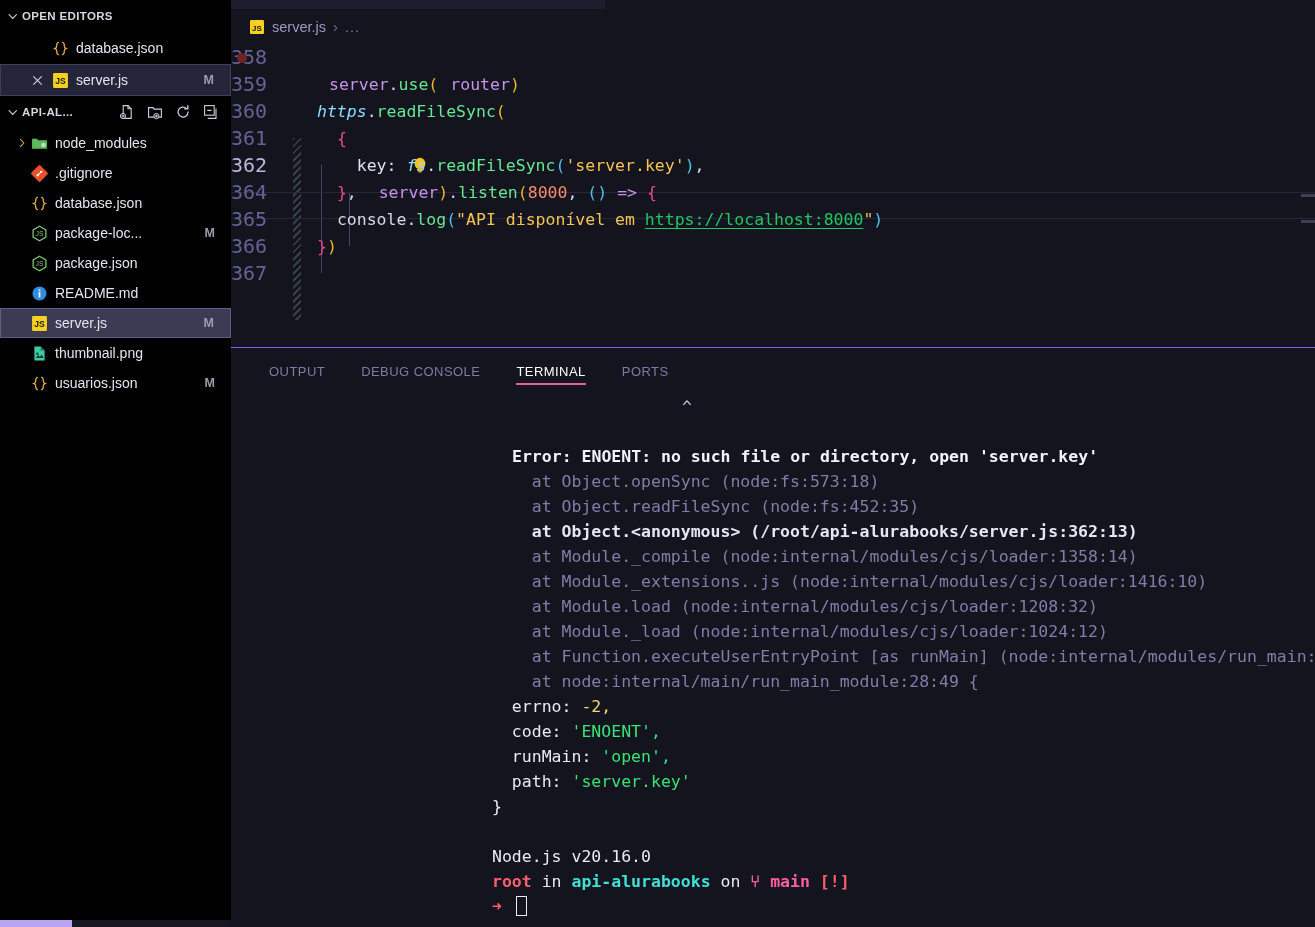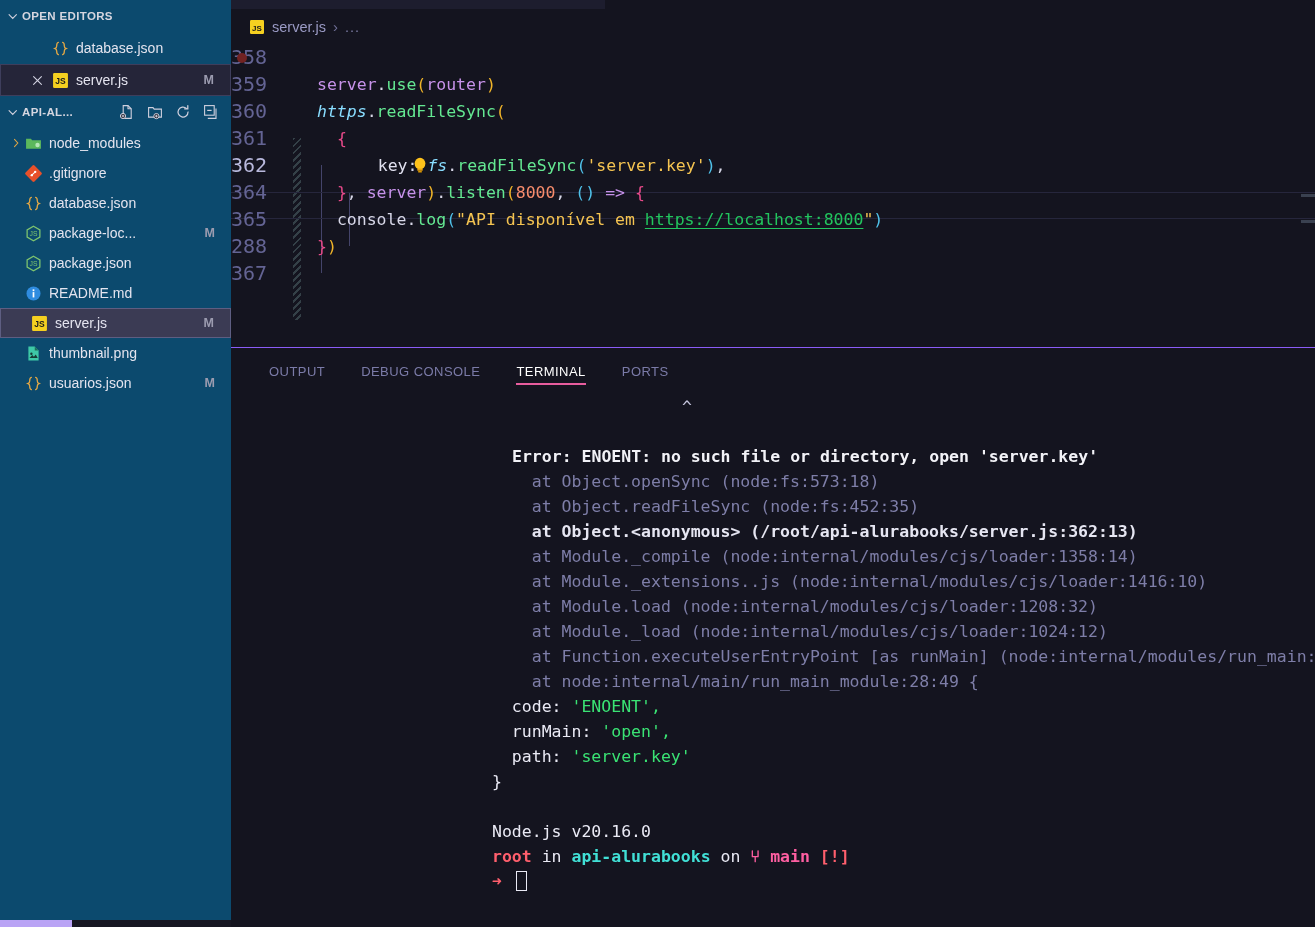--- a/index.html
+++ b/index.html
@@ -14,7 +14,7 @@
 
   
   .sidebar{
-    width:231px;height:927px;background:#0c4a6e;
+    width:231px;height:927px;background:#000000;
     display:flex;flex-direction:column;flex:0 0 231px;
     position:relative;
   }

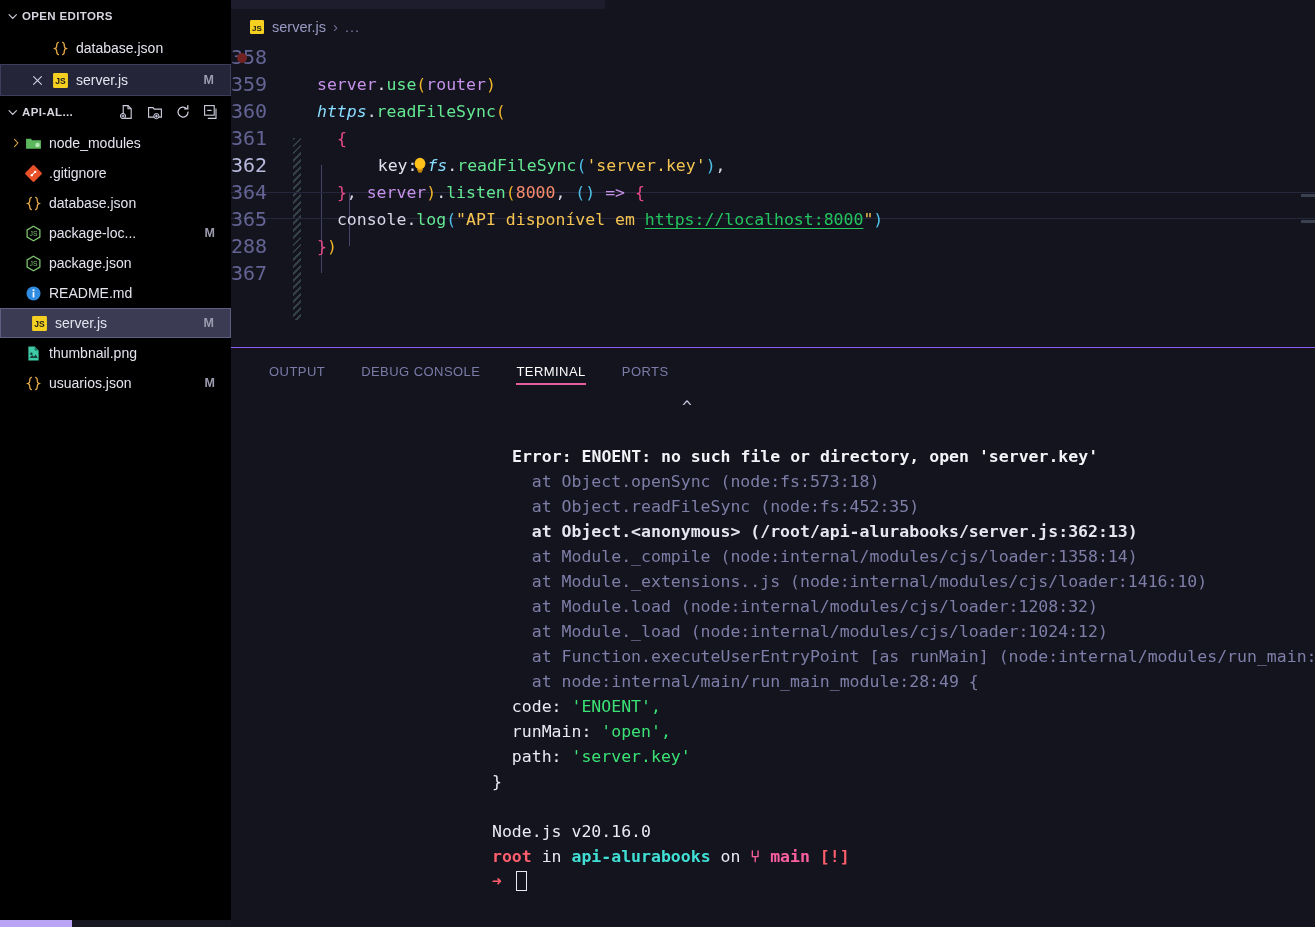--- a/index.html
+++ b/index.html
@@ -113,7 +113,7 @@
   .hl-line{position:absolute;left:0;right:0;height:27px;border-top:1px solid #26263c;border-bottom:1px solid #26263c;box-sizing:border-box;}
 
   
-  .t-var{color:#c792ea;}
+  .t-var{color:#c792ea;margin-left:12px;}
   .t-fn{color:#64e892;}
   .t-paren1{color:#f0b429;}
   .t-paren2{color:#4fc1e9;}

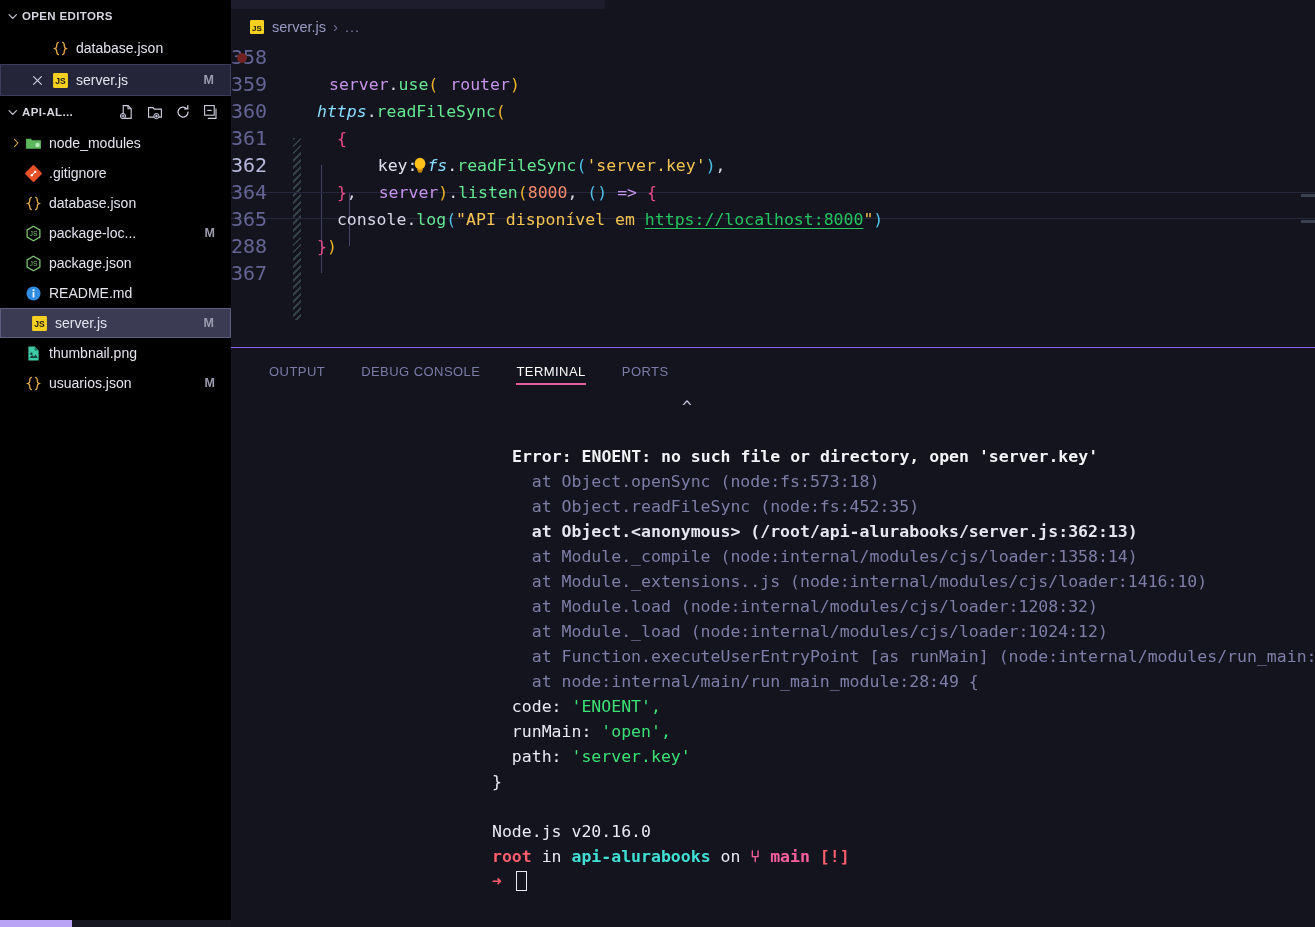--- a/index.html
+++ b/index.html
@@ -57,7 +57,7 @@
   .tree{flex:1 1 auto;overflow:hidden;}
   .tree-row{
     height:30px;display:flex;align-items:center;font-size:14px;
-    color:#e4e4ef;padding-left:8px;box-sizing:border-box;position:relative;
+    color:#e4e4ef;padding-left:14px;box-sizing:border-box;position:relative;
   }
   .tree-row.sel{
     background:#3b3b54;border:1px solid #5e5e82;padding-left:13px;

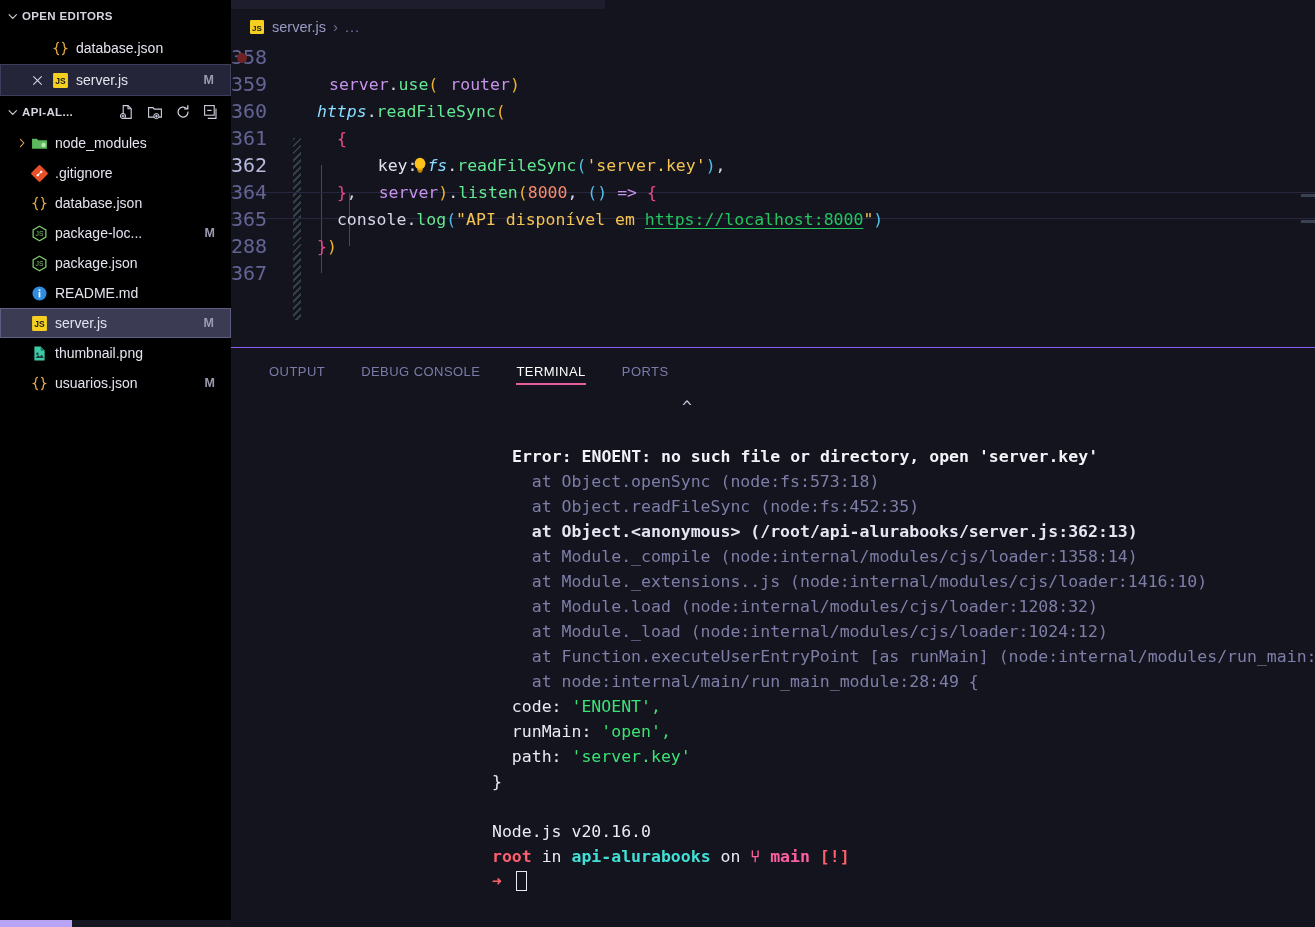--- a/index.html
+++ b/index.html
@@ -122,7 +122,7 @@
   .t-num{color:#f78c6c;}
   .t-kw{color:#89ddff;font-style:italic;}
   .t-plain{color:#d8d8e8;}
-  .t-key{color:#e1e1f0;margin-left:21px;}
+  .t-key{color:#e1e1f0;}
   .t-link{color:#22c55e;text-decoration:underline;text-underline-offset:3px;}
   .t-arrow{color:#c792ea;}
 

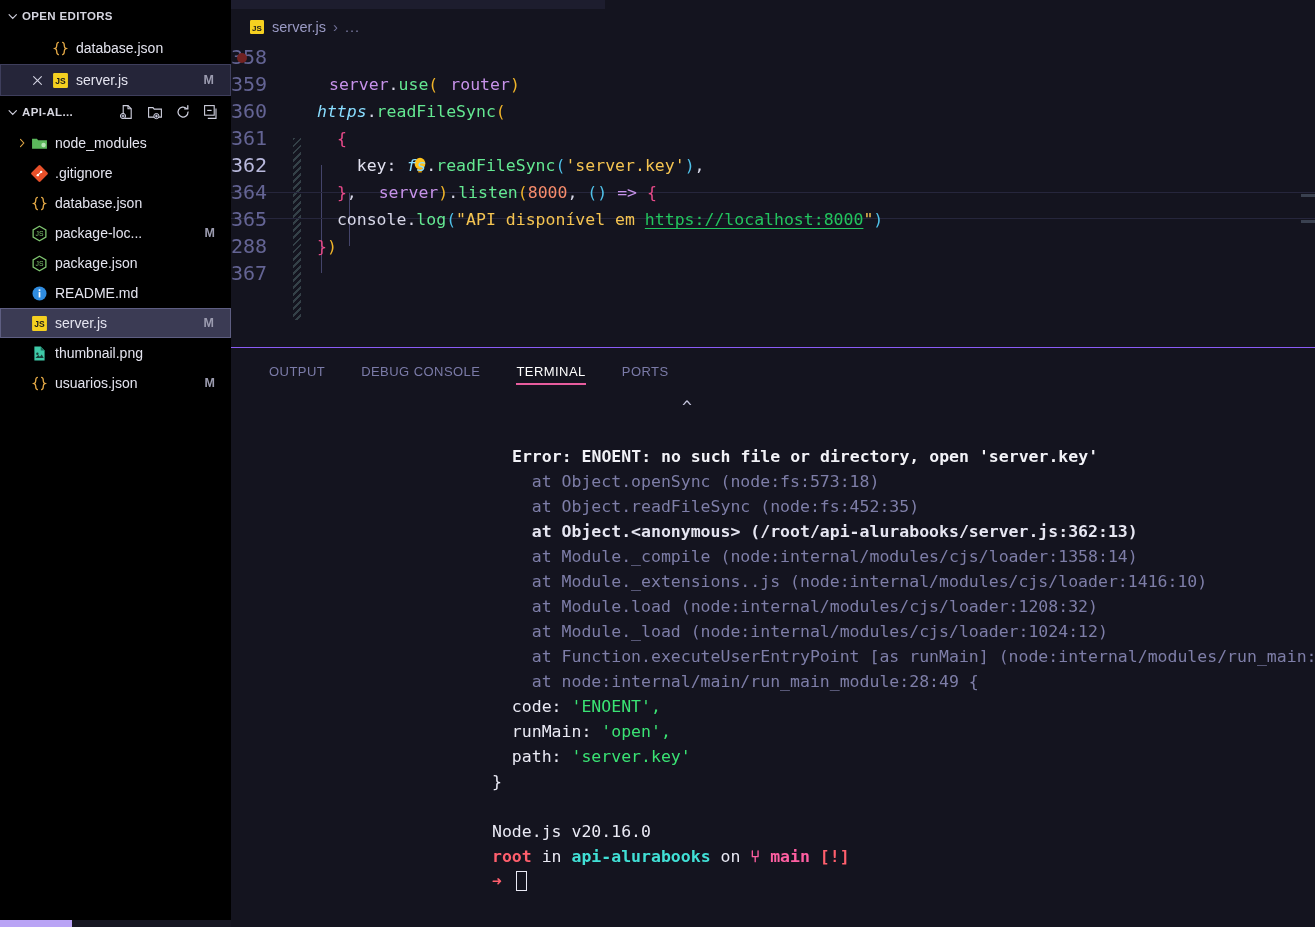--- a/index.html
+++ b/index.html
@@ -461,7 +461,7 @@
       </div>
 
       <div class="codeline">
-        <span class="gutter">288</span>
+        <span class="gutter">366</span>
         <span class="glyph"></span>
         <span class="codetext"><span class="t-paren3">}</span><span class="t-paren1">)</span></span>
       </div>

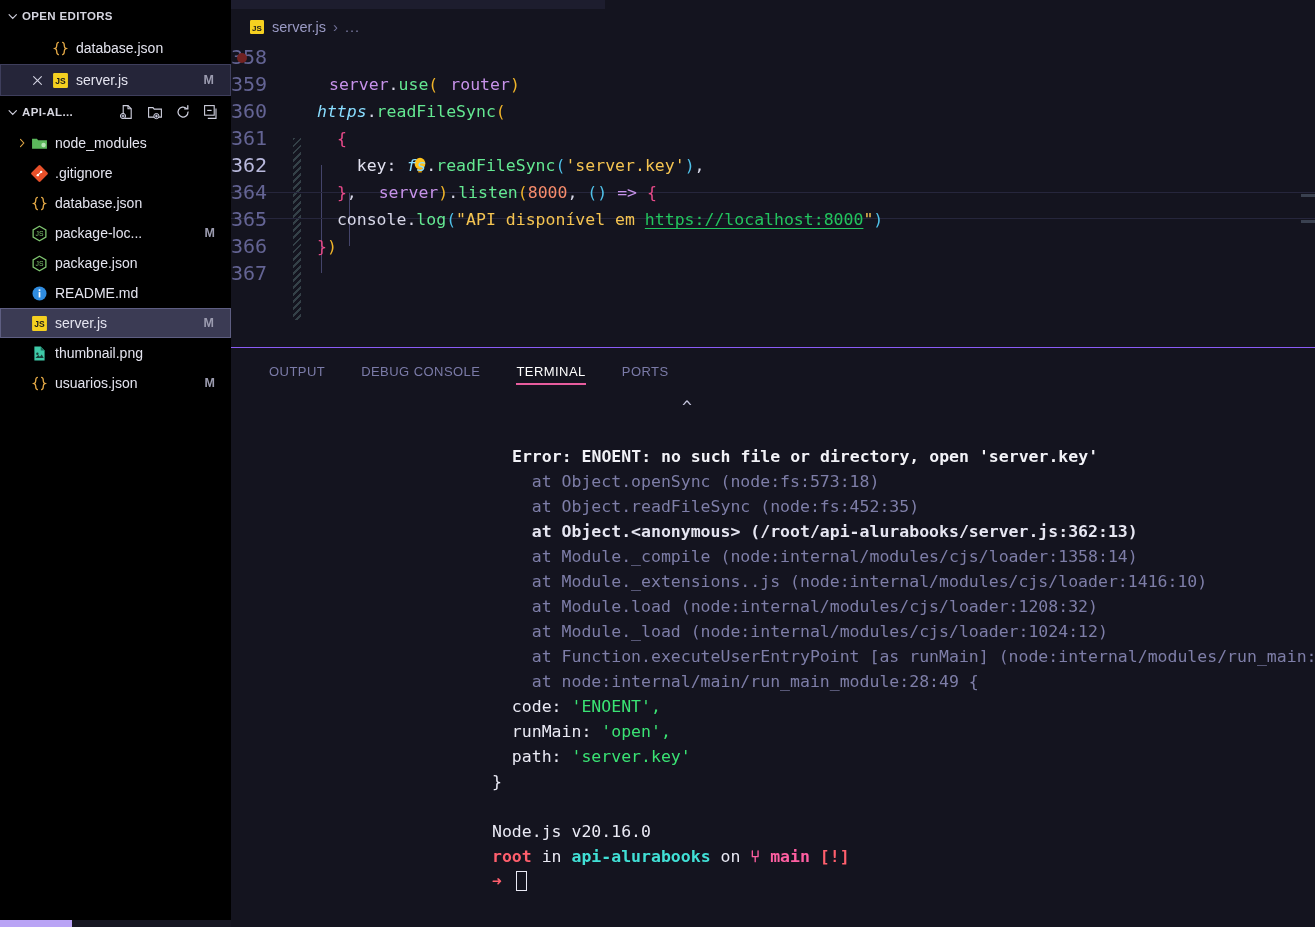--- a/index.html
+++ b/index.html
@@ -497,6 +497,7 @@
         <div class="tline tm-dim">    at Function.executeUserEntryPoint [as runMain] (node:internal/modules/run_main:174:12)</div>
         <div class="tline tm-dim">    at node:internal/main/run_main_module:28:49 {</div>
 
+        <div class="tline"><span class="tm-white">  errno: </span><span class="tm-yellow">-2,</span></div>
         <div class="tline"><span class="tm-white">  code: </span><span class="tm-green">'ENOENT',</span></div>
         <div class="tline"><span class="tm-white">  runMain: </span><span class="tm-green">'open',</span></div>
         <div class="tline"><span class="tm-white">  path: </span><span class="tm-green">'server.key'</span></div>

